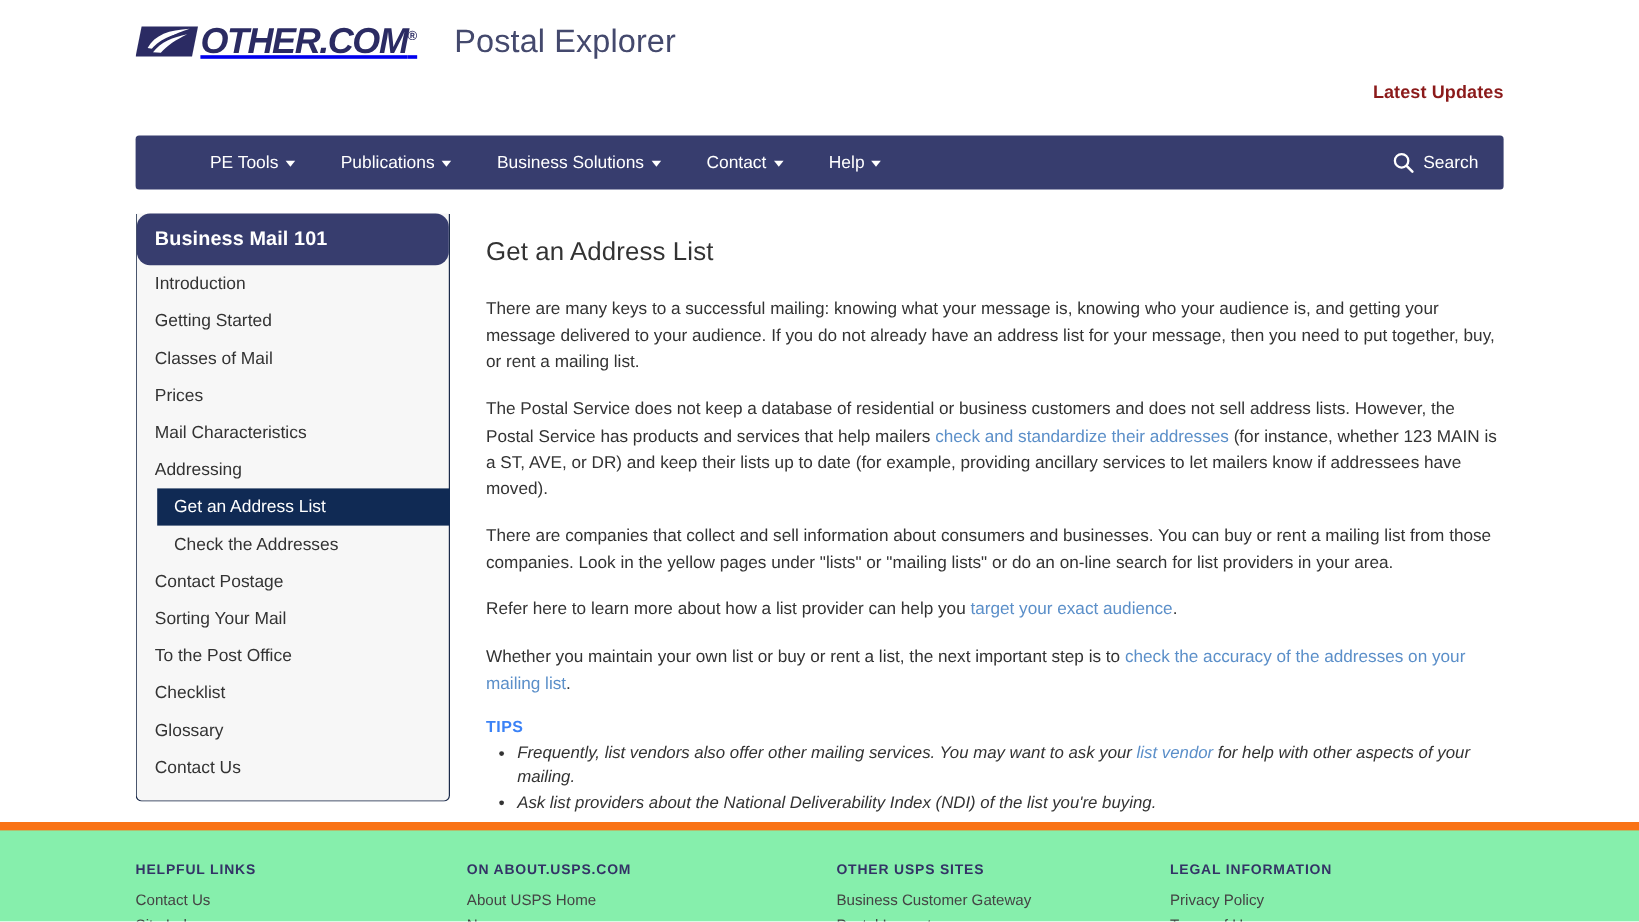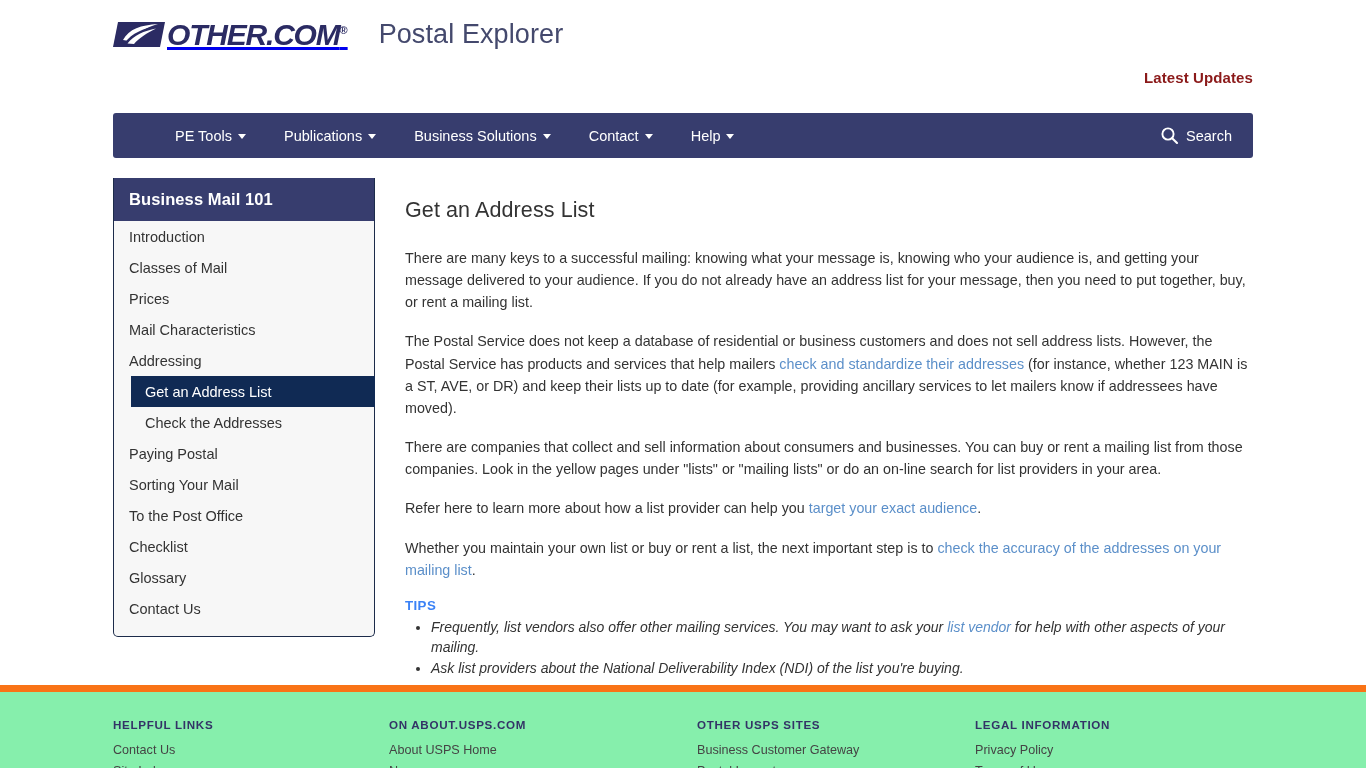--- a/index.html
+++ b/index.html
@@ -153,6 +153,7 @@
     font-weight: bold;
     padding: 12px 0 12px 15px;
     letter-spacing: 0.1px;
+    border-radius: 11px;
   }
   .sidebar-list { list-style: none; margin: 0; padding: 0; }
   .sidebar-item {

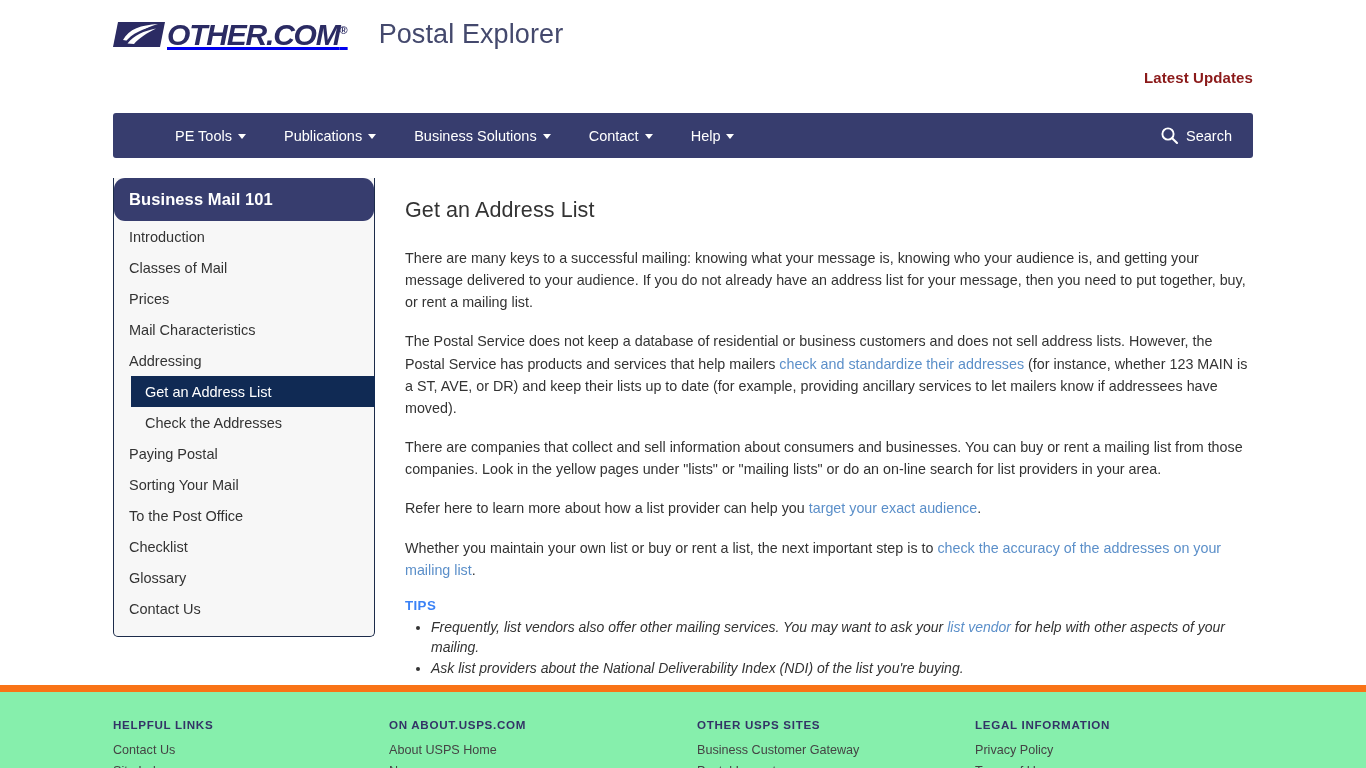--- a/index.html
+++ b/index.html
@@ -309,6 +309,7 @@
       <div class="sidebar-header">Business Mail 101</div>
       <div class="sidebar-list">
         <a class="sidebar-item" href="#">Introduction</a>
+        <a class="sidebar-item" href="#">Getting Started</a>
         <a class="sidebar-item" href="#">Classes of Mail</a>
         <a class="sidebar-item" href="#">Prices</a>
         <a class="sidebar-item" href="#">Mail Characteristics</a>

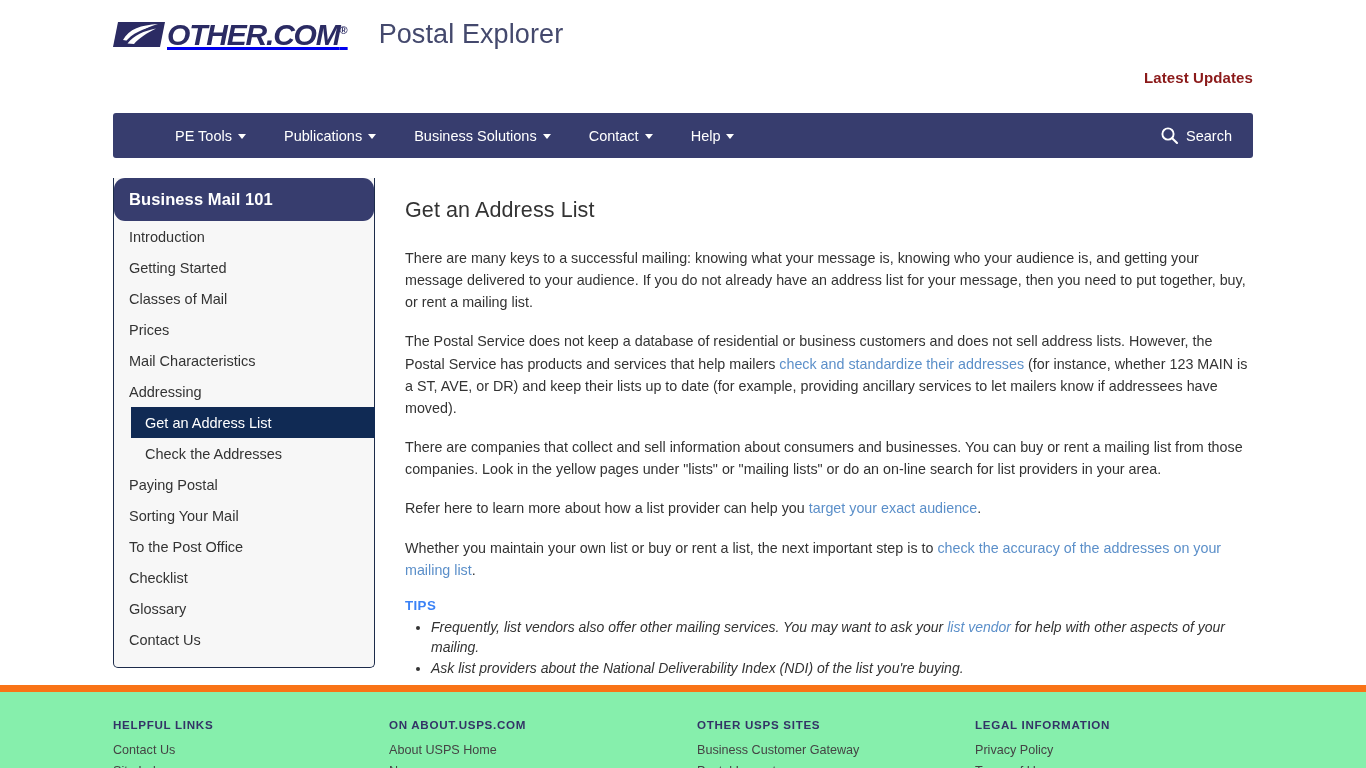--- a/index.html
+++ b/index.html
@@ -316,7 +316,7 @@
         <a class="sidebar-item" href="#">Addressing</a>
         <a class="sidebar-item sub active" href="#">Get an Address List</a>
         <a class="sidebar-item sub" href="#">Check the Addresses</a>
-        <a class="sidebar-item" href="#">Paying Postal</a>
+        <a class="sidebar-item" href="#">Contact Postage</a>
         <a class="sidebar-item" href="#">Sorting Your Mail</a>
         <a class="sidebar-item" href="#">To the Post Office</a>
         <a class="sidebar-item" href="#">Checklist</a>

